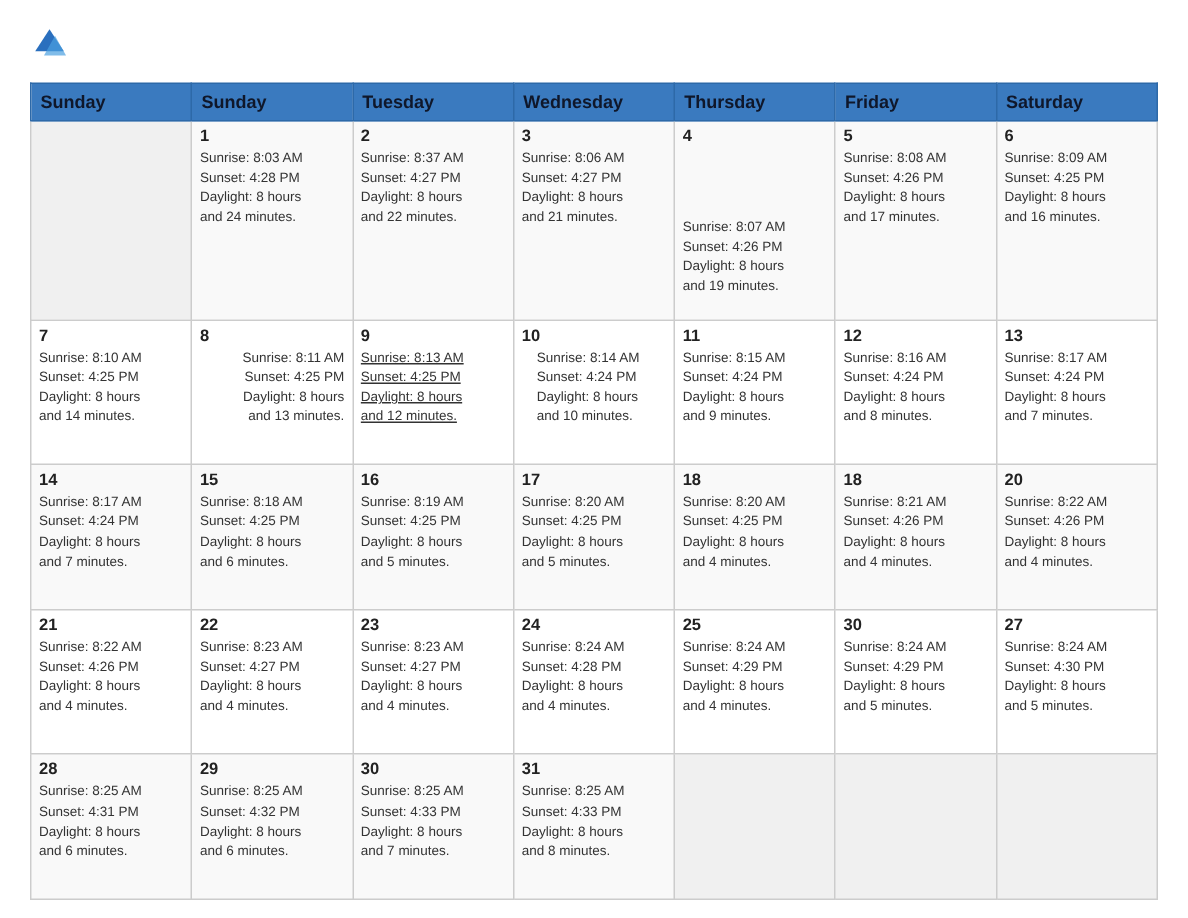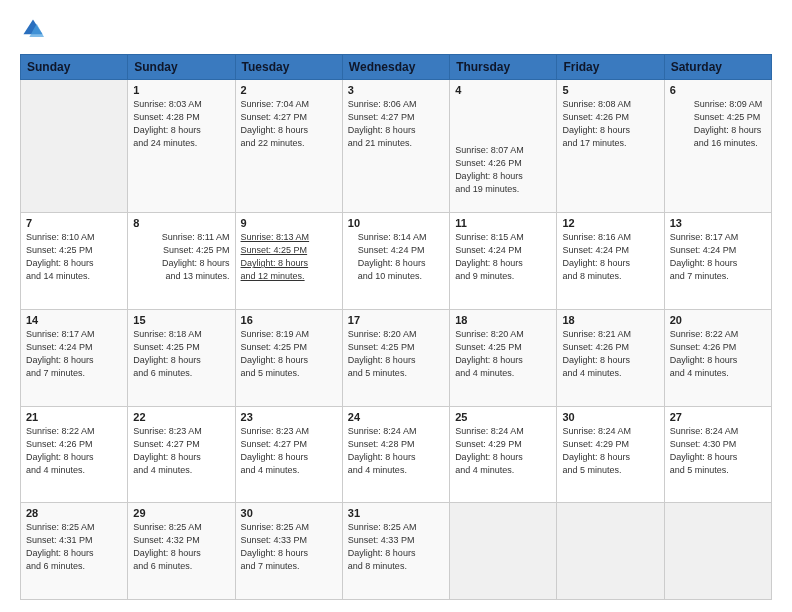--- a/index.html
+++ b/index.html
@@ -150,7 +150,7 @@
           </td>
           <td>
             <span class="day-number">2</span>
-            <div class="day-info" style="white-space: pre-line;">Sunrise: 7:04 AM
+            <div class="day-info" style="white-space: pre-line;">Sunrise: 8:37 AM
 Sunset: 4:27 PM
 Daylight: 8 hours
 and 22 minutes.</div>

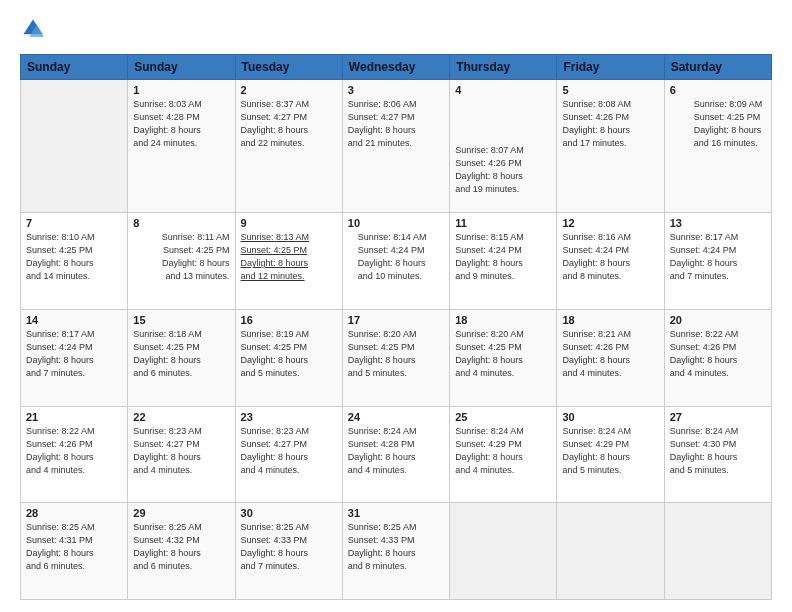--- a/index.html
+++ b/index.html
@@ -178,7 +178,7 @@
           </td>
           <td>
             <span class="day-number">6</span>
-            <div class="day-info" style="white-space: pre-line; margin-left: 24px;">Sunrise: 8:09 AM
+            <div class="day-info" style="white-space: pre-line;">Sunrise: 8:09 AM
 Sunset: 4:25 PM
 Daylight: 8 hours
 and 16 minutes.</div>

